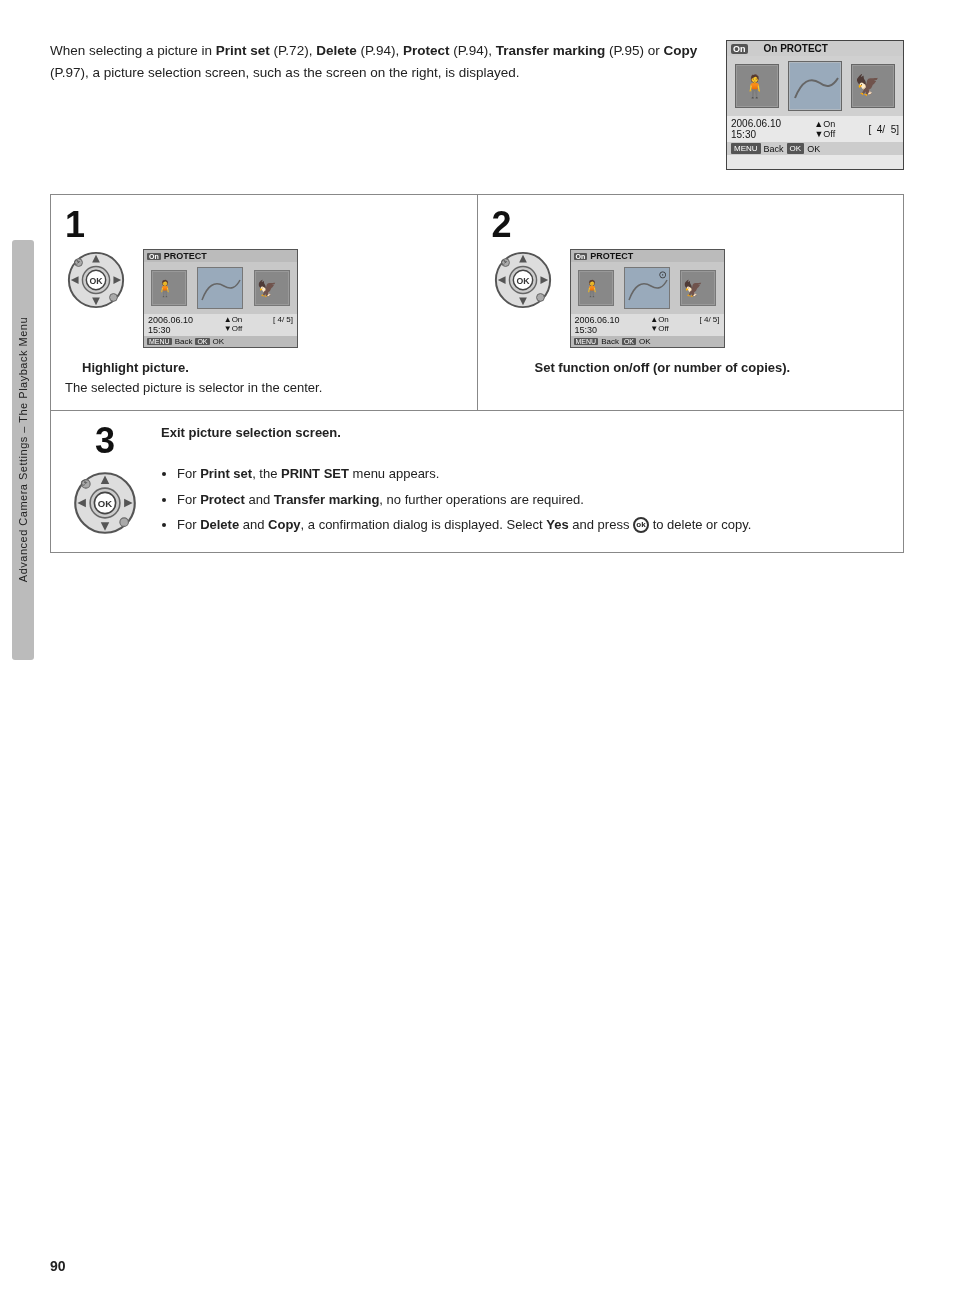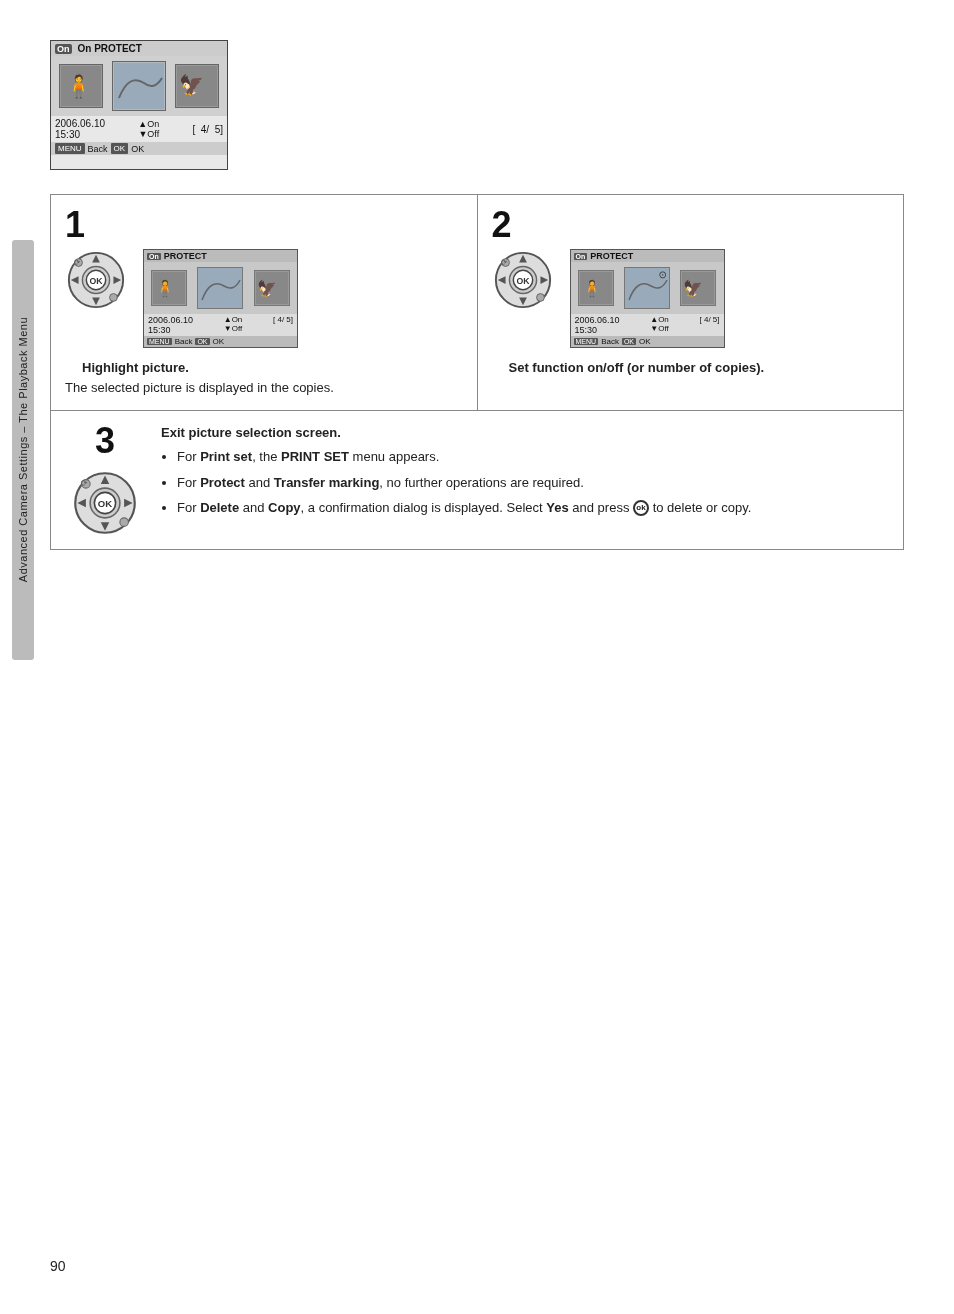--- a/index.html
+++ b/index.html
@@ -332,6 +332,11 @@
 
 
   <div class="intro-area">
+    <div class="intro-text">
+      When selecting a picture in <b>Print set</b> (P.72), <b>Delete</b> (P.94),
+      <b>Protect</b> (P.94), <b>Transfer marking</b> (P.95) or <b>Copy</b> (P.97), a
+      picture selection screen, such as the screen on the right, is displayed.
+    </div>
 
     <div class="camera-screen">
       <div class="top-bar">

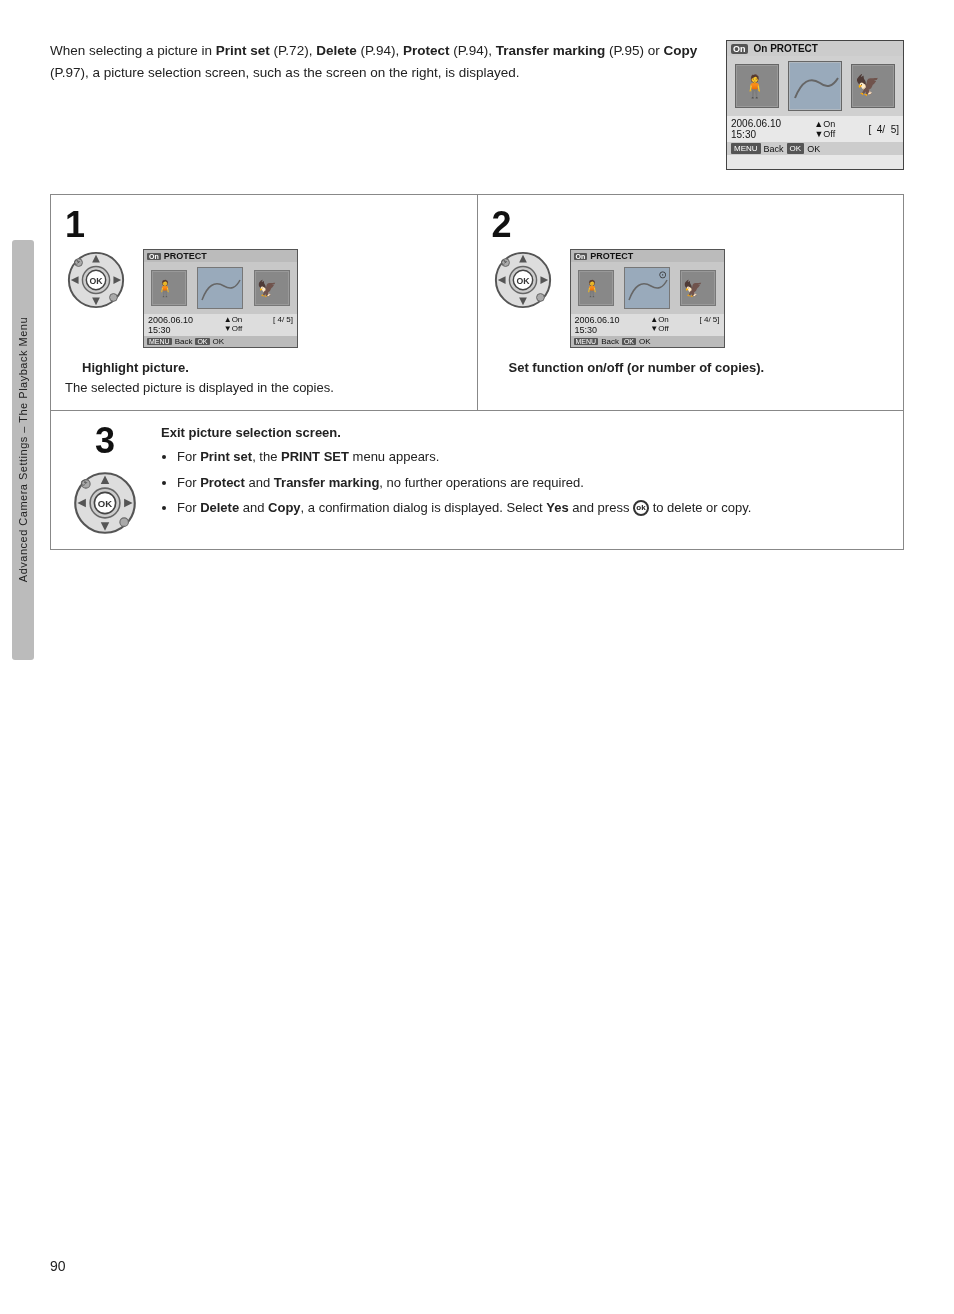--- a/index.html
+++ b/index.html
@@ -341,7 +341,7 @@
     <div class="camera-screen">
       <div class="top-bar">
         <span class="on-indicator">On</span>
-        <span style="margin-left:2px;font-size:10px;">On PROTECT</span>
+        <span style="margin-left:12px;font-size:10px;">On PROTECT</span>
       </div>
       <div class="photo-area">
         <div class="photo-thumb">

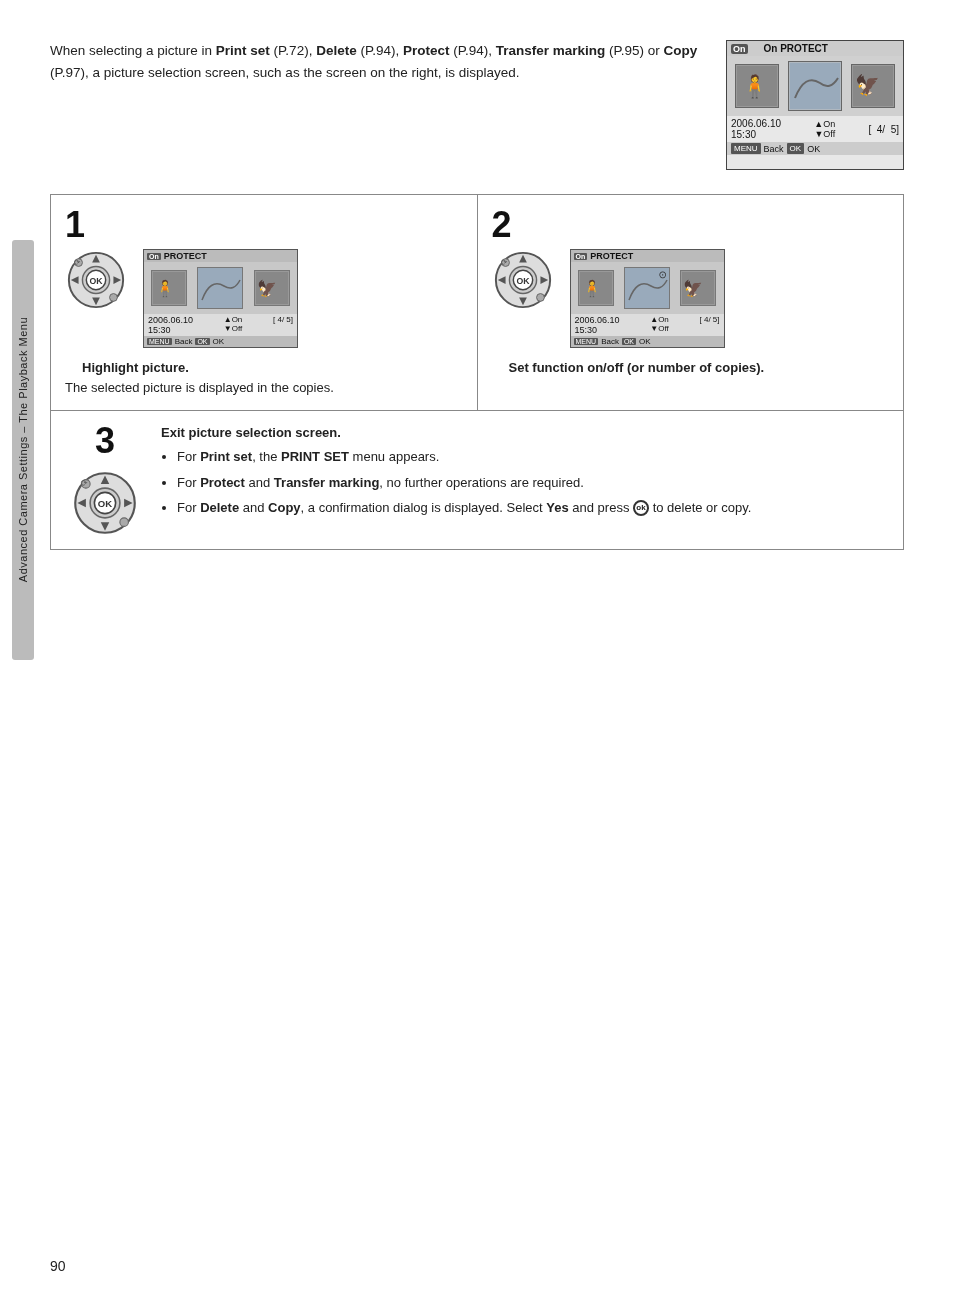--- a/index.html
+++ b/index.html
@@ -529,7 +529,7 @@
             </div>
           </div>
         </div>
-        <div class="step-text" style="margin-top:10px;">
+        <div class="step-text" style="margin-top:10px;margin-left:26px;">
           <b>Set function on/off (or number of copies).</b><br>
         </div>
       </div>

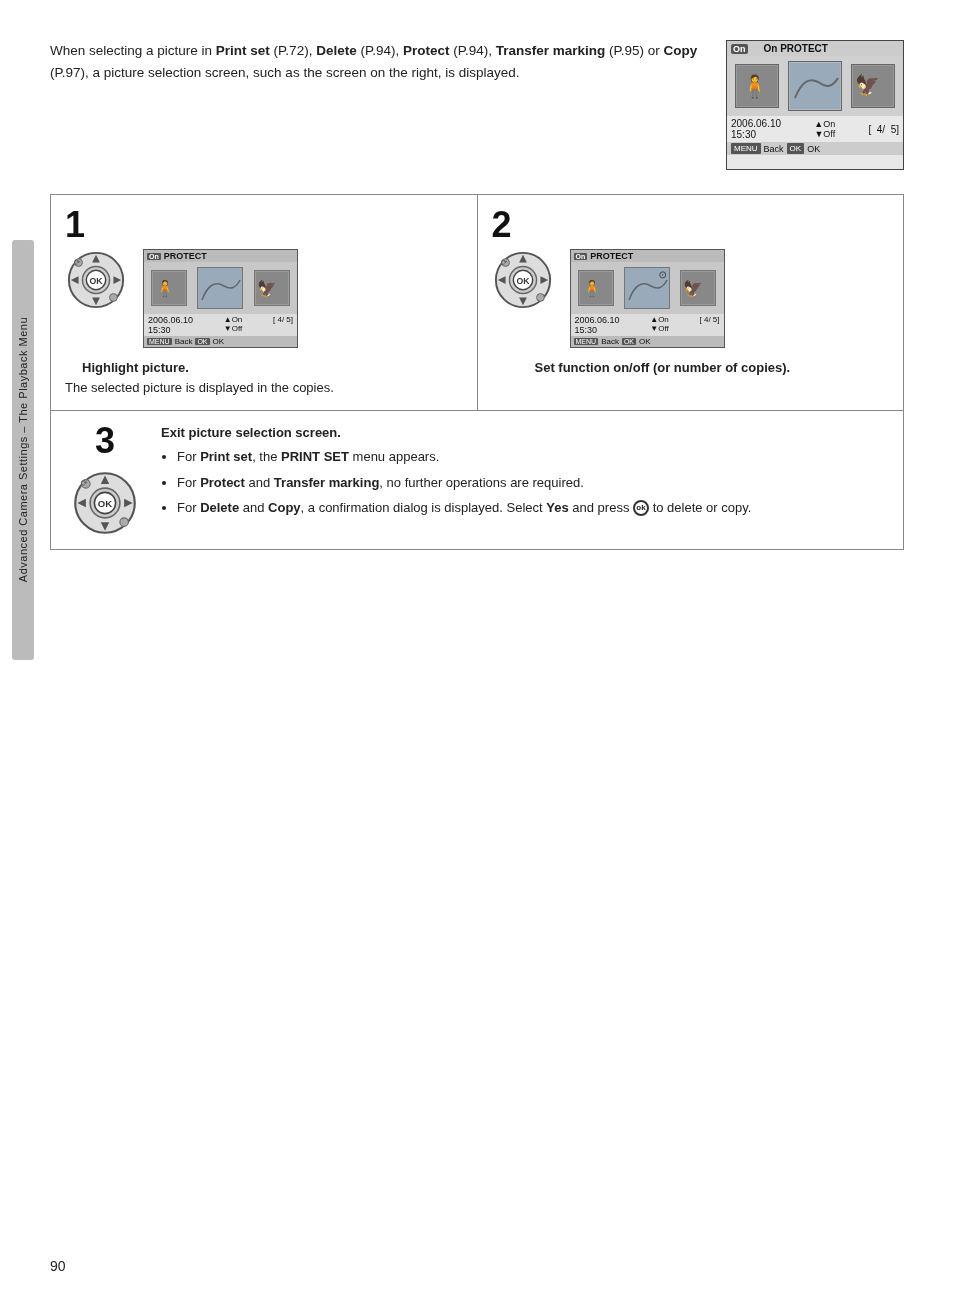--- a/index.html
+++ b/index.html
@@ -461,7 +461,7 @@
         </div>
         <div class="step-text" style="margin-top:10px;">
           <b>Highlight picture.</b><br>
-          <span>The selected picture is displayed in the copies.</span>
+          <span>The selected picture is selector in the center.</span>
         </div>
       </div>
 

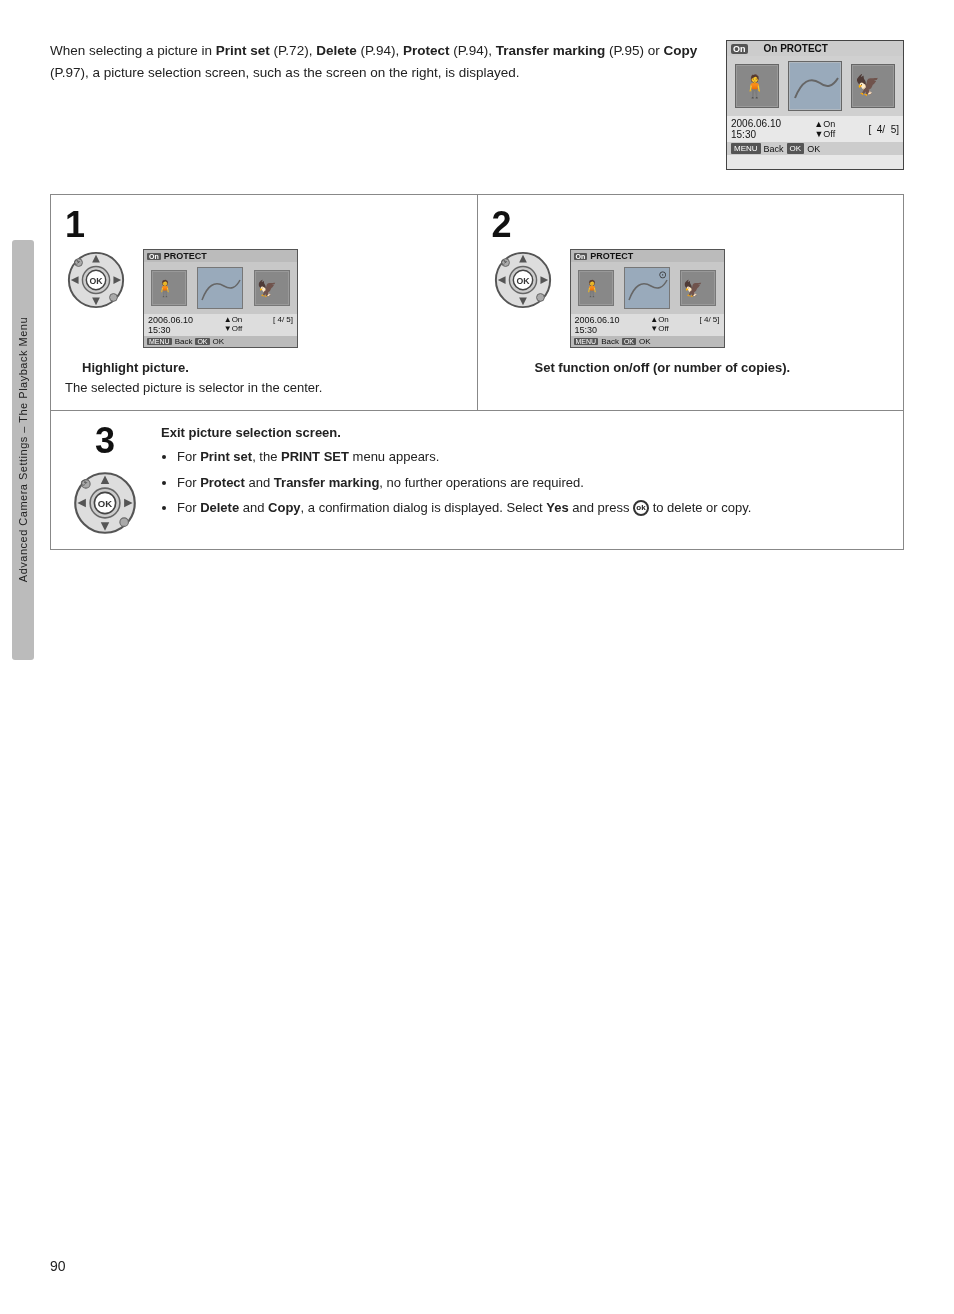--- a/index.html
+++ b/index.html
@@ -300,7 +300,7 @@
     }
     .step3-text b { font-weight: bold; }
     .step3-text ul {
-      margin-top: 4px;
+      margin-top: 21px;
       padding-left: 16px;
     }
     .step3-text ul li {

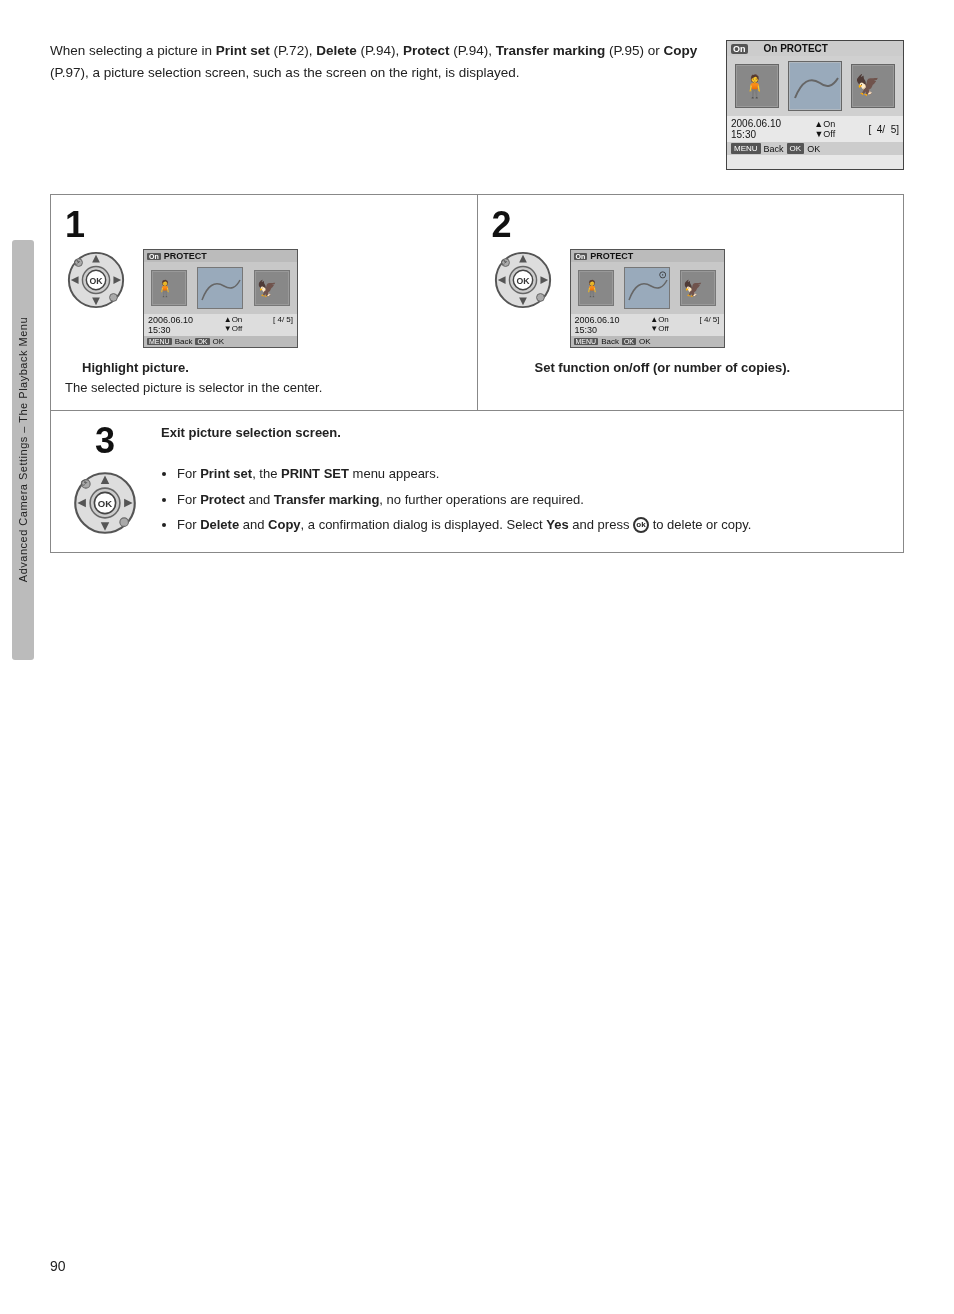--- a/index.html
+++ b/index.html
@@ -48,7 +48,7 @@
       bottom: 40px;
       left: 50px;
       font-size: 14px;
-      font-weight: normal;
+      font-weight: bold;
     }
 
     

